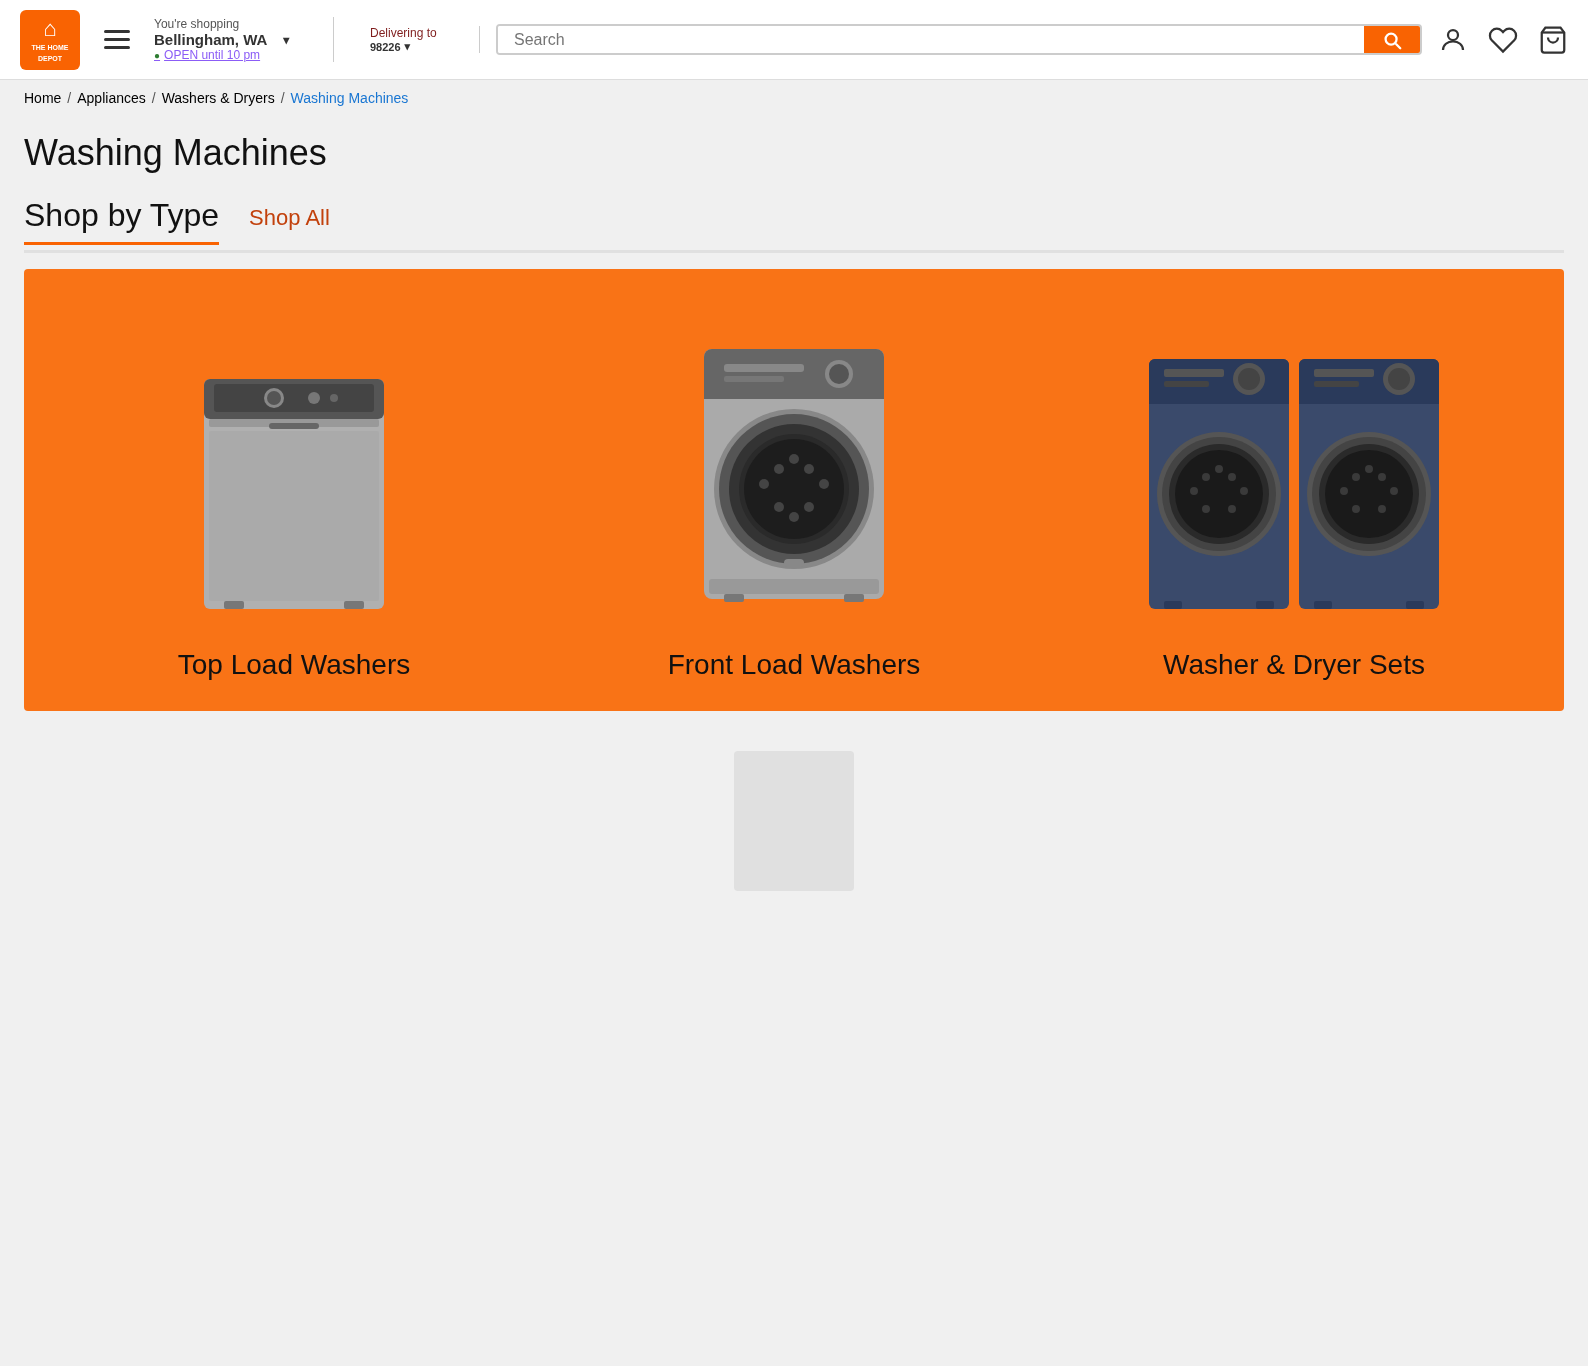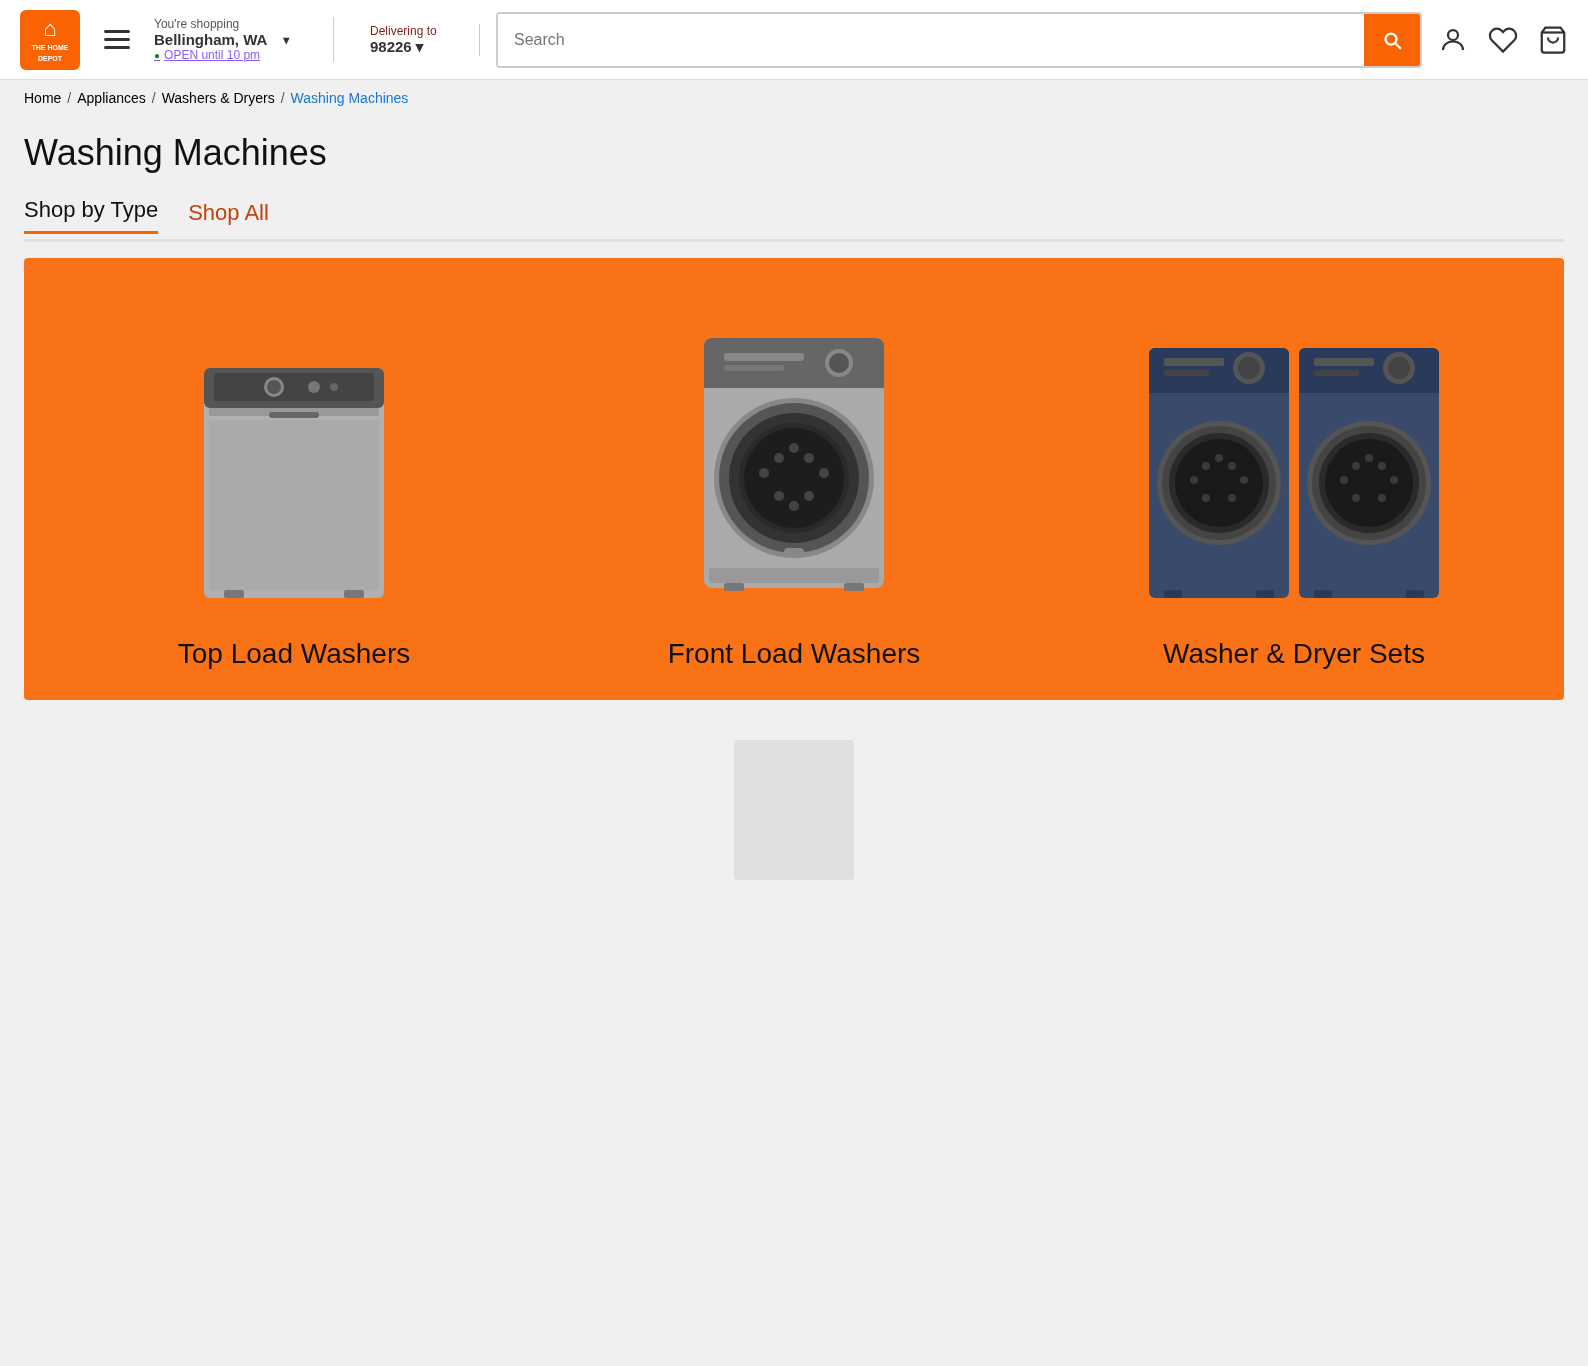--- a/index.html
+++ b/index.html
@@ -92,7 +92,7 @@
     .delivery-info .delivering-to { font-size: 12px; color: #7f1d1d; }
     .delivery-info .zip {
       font-weight: bold;
-      font-size: 15px;
+      font-size: 11px;
       display: flex;
       align-items: center;
       gap: 4px;

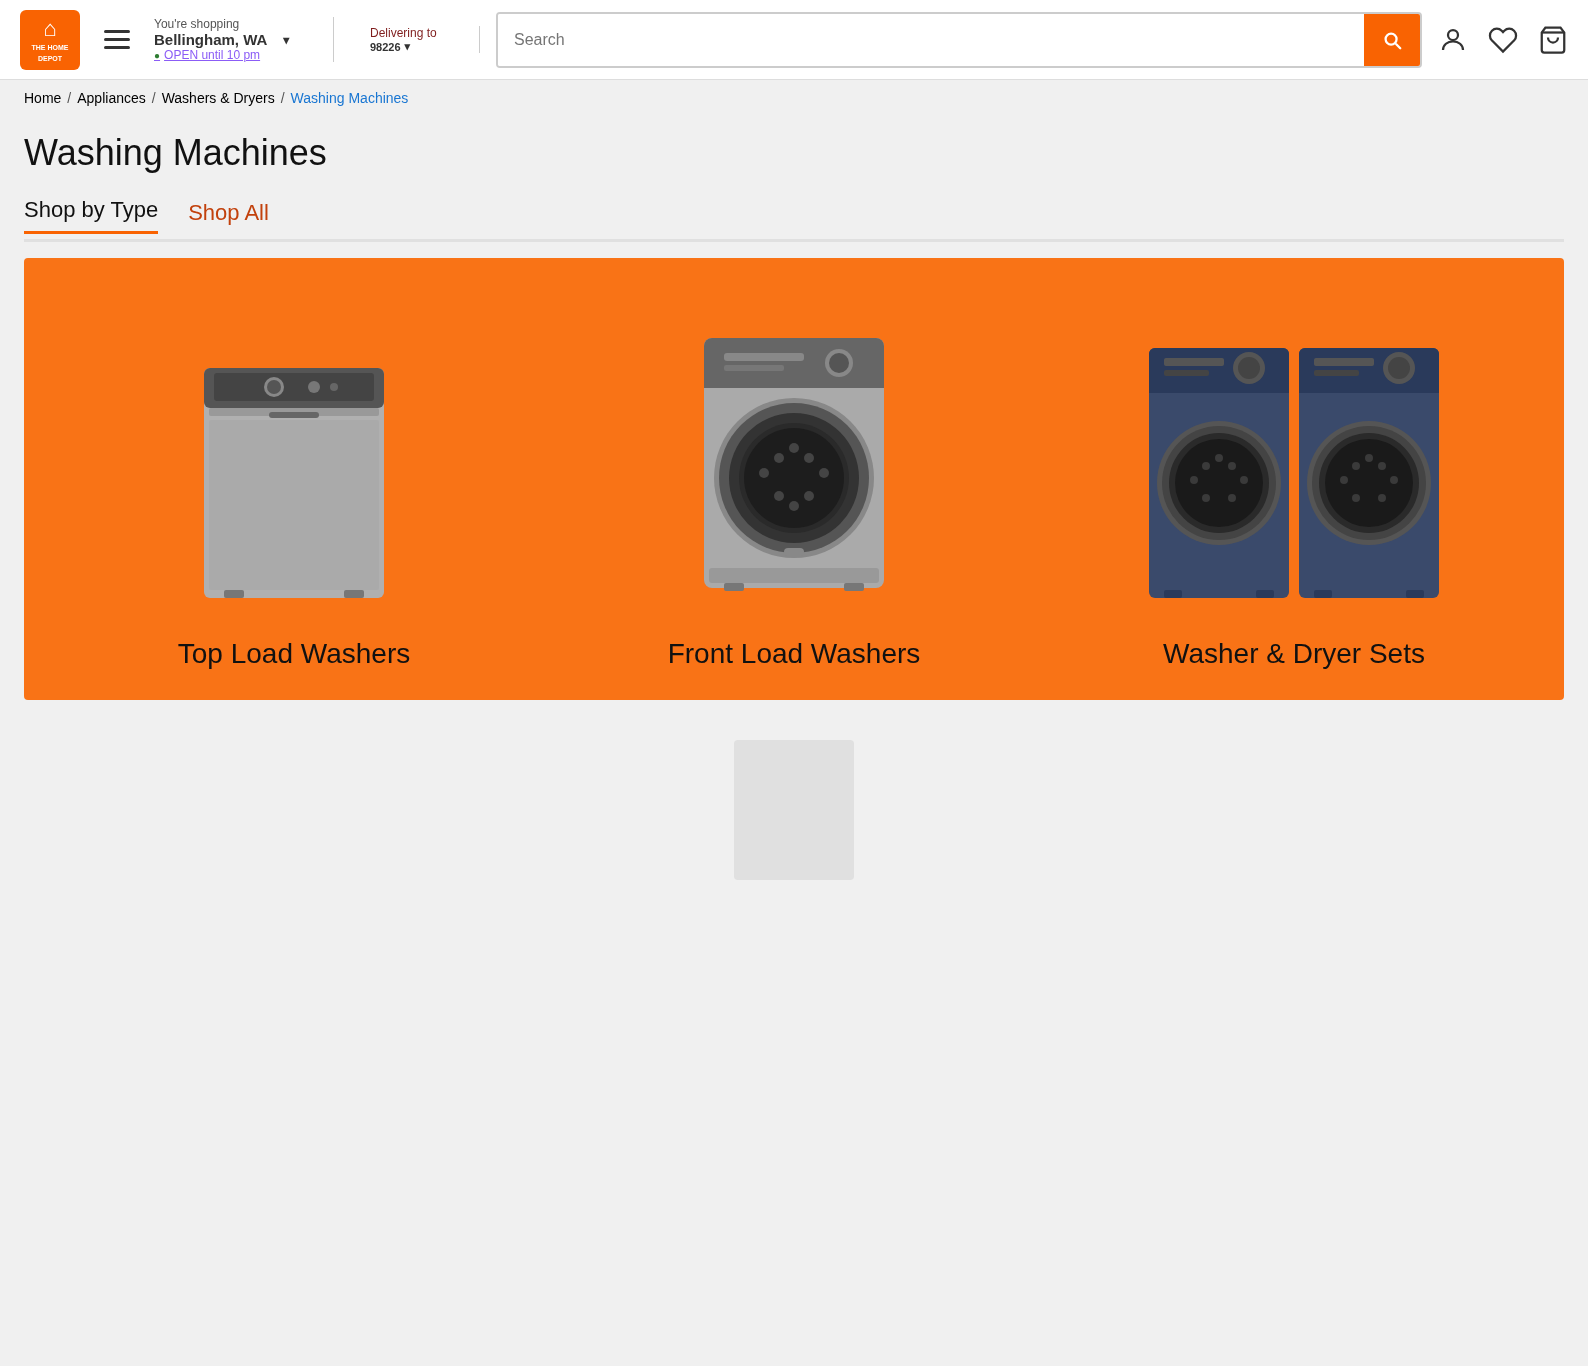--- a/index.html
+++ b/index.html
@@ -103,7 +103,7 @@
       border: 2px solid #ccc;
       border-radius: 4px;
       overflow: hidden;
-      height: 56px;
+      height: 31px;
     }
     .search-bar input {
       flex: 1;

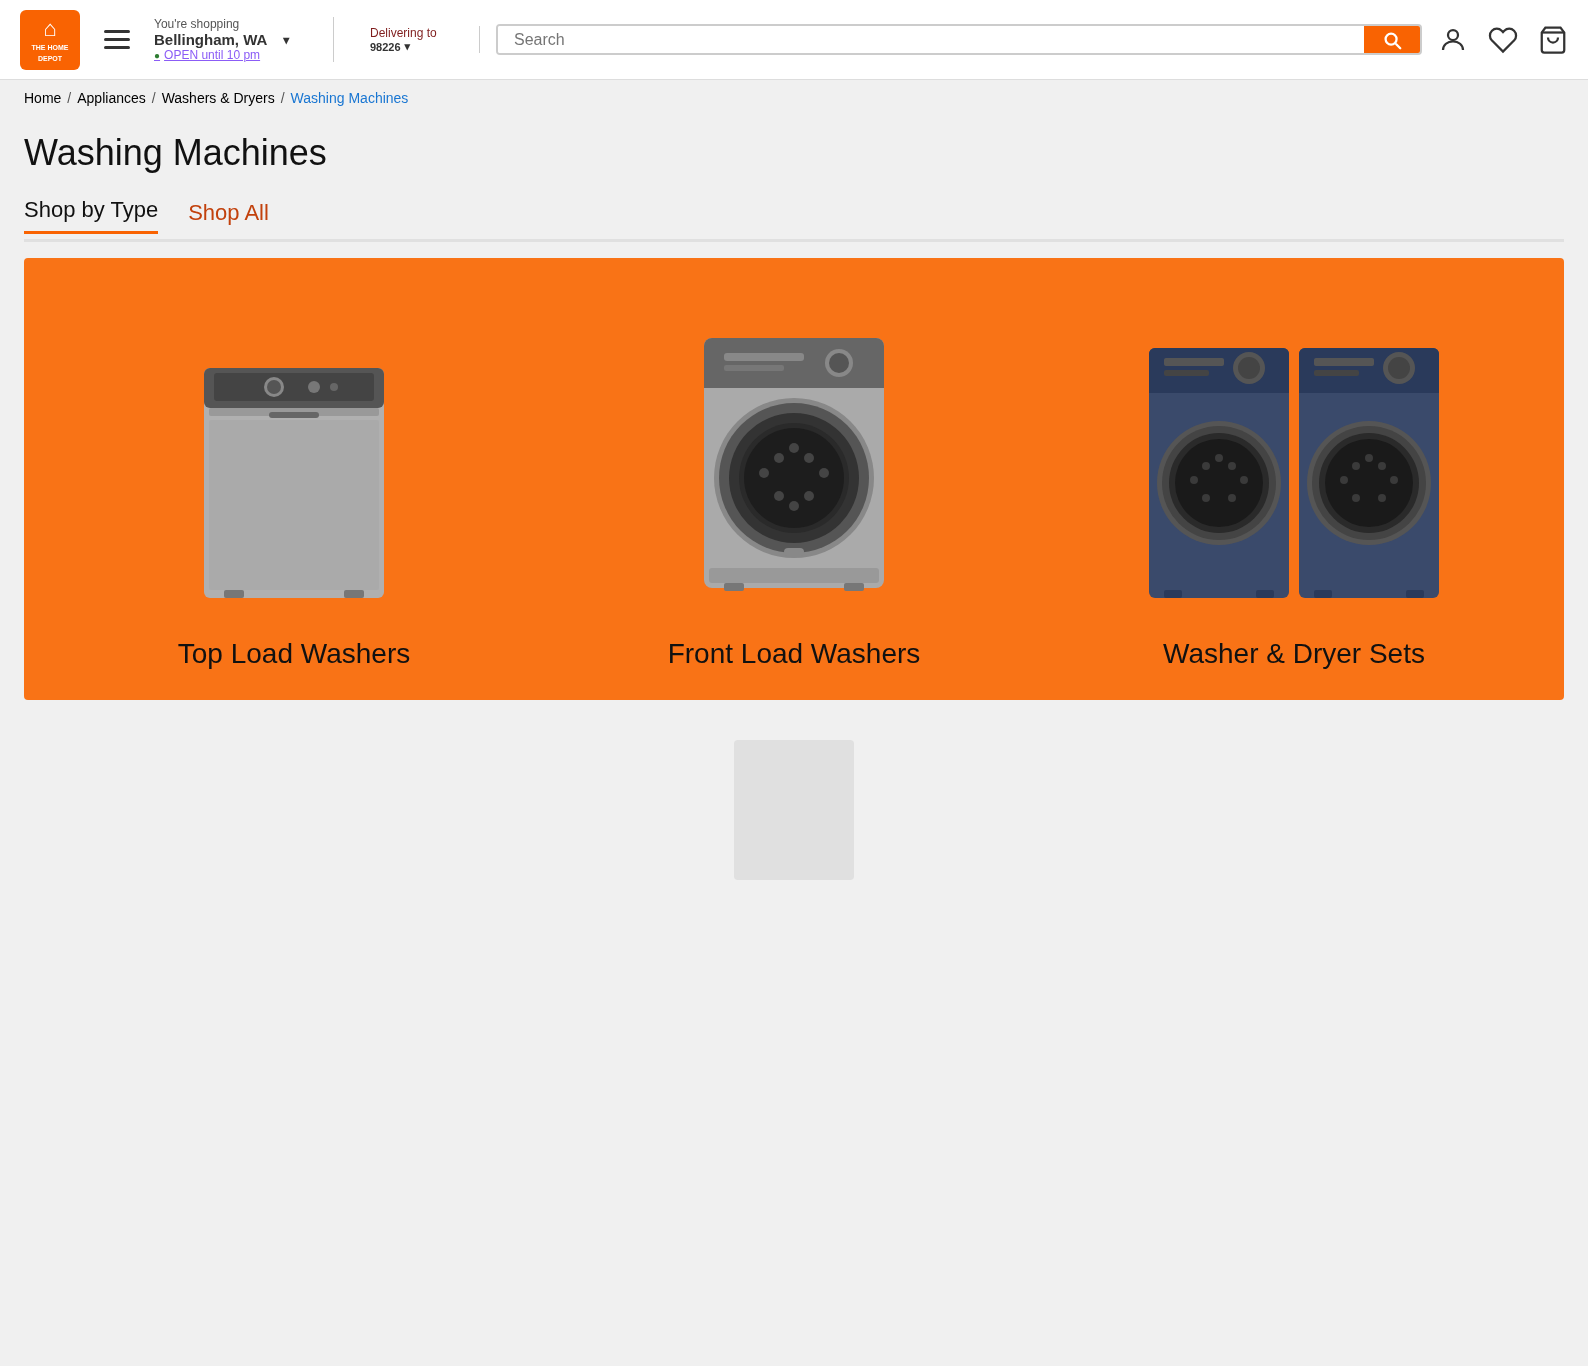--- a/index.html
+++ b/index.html
@@ -182,7 +182,7 @@
       position: relative;
     }
     .section-title {
-      font-size: 22px;
+      font-size: 32px;
       font-weight: normal;
       color: #111;
       padding-bottom: 8px;

